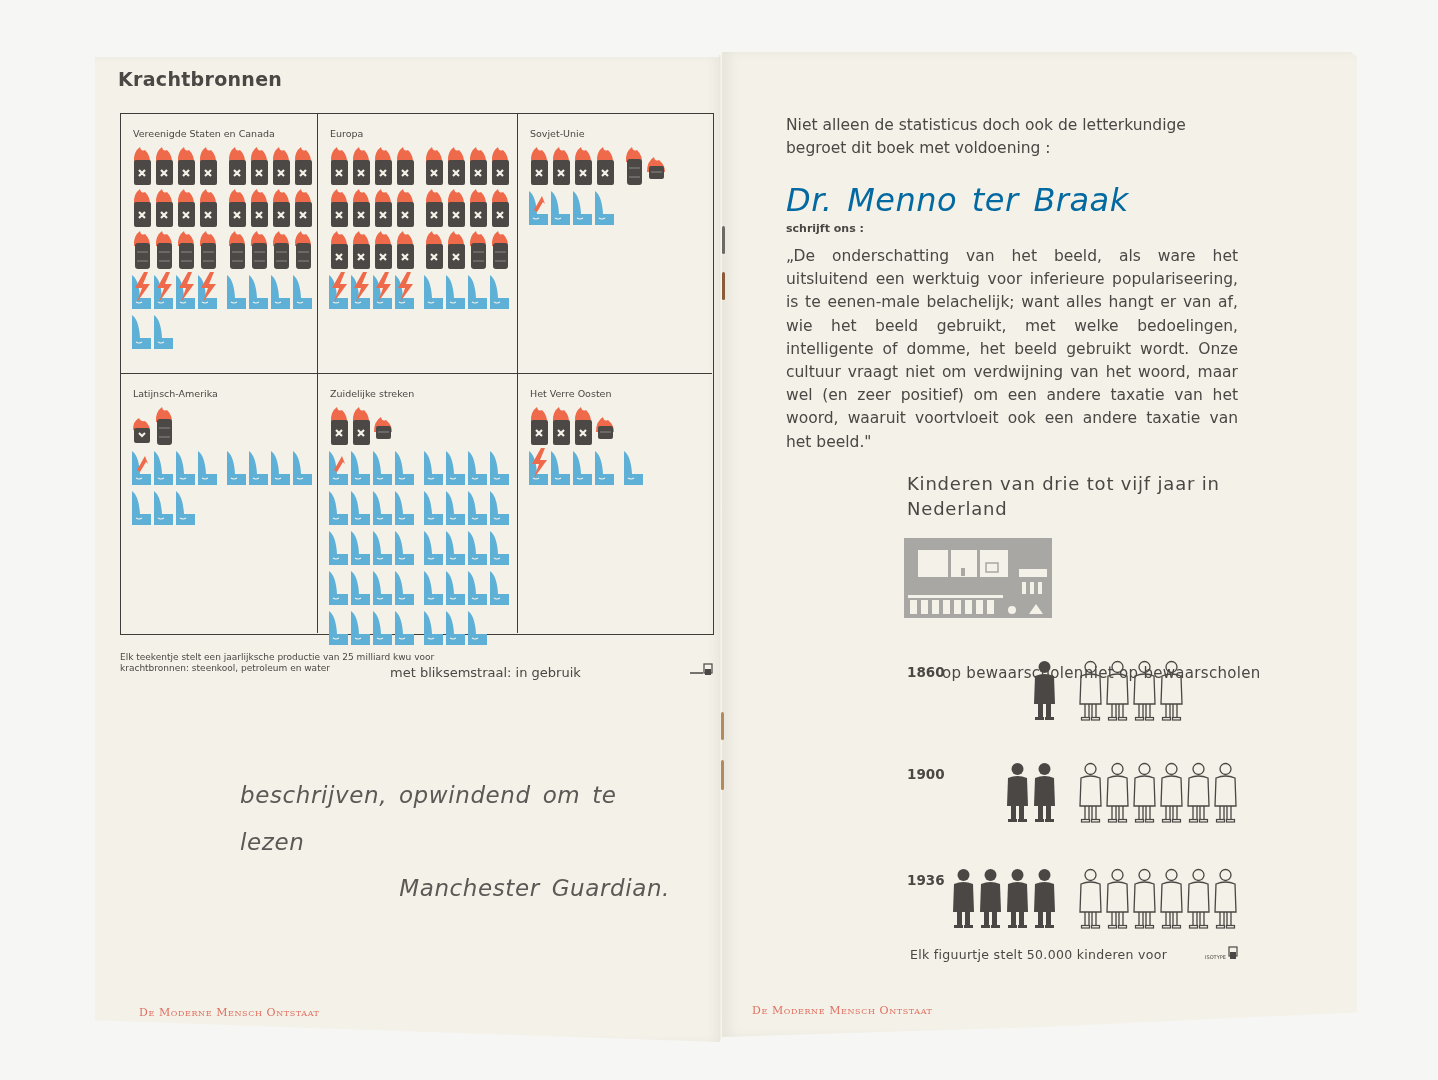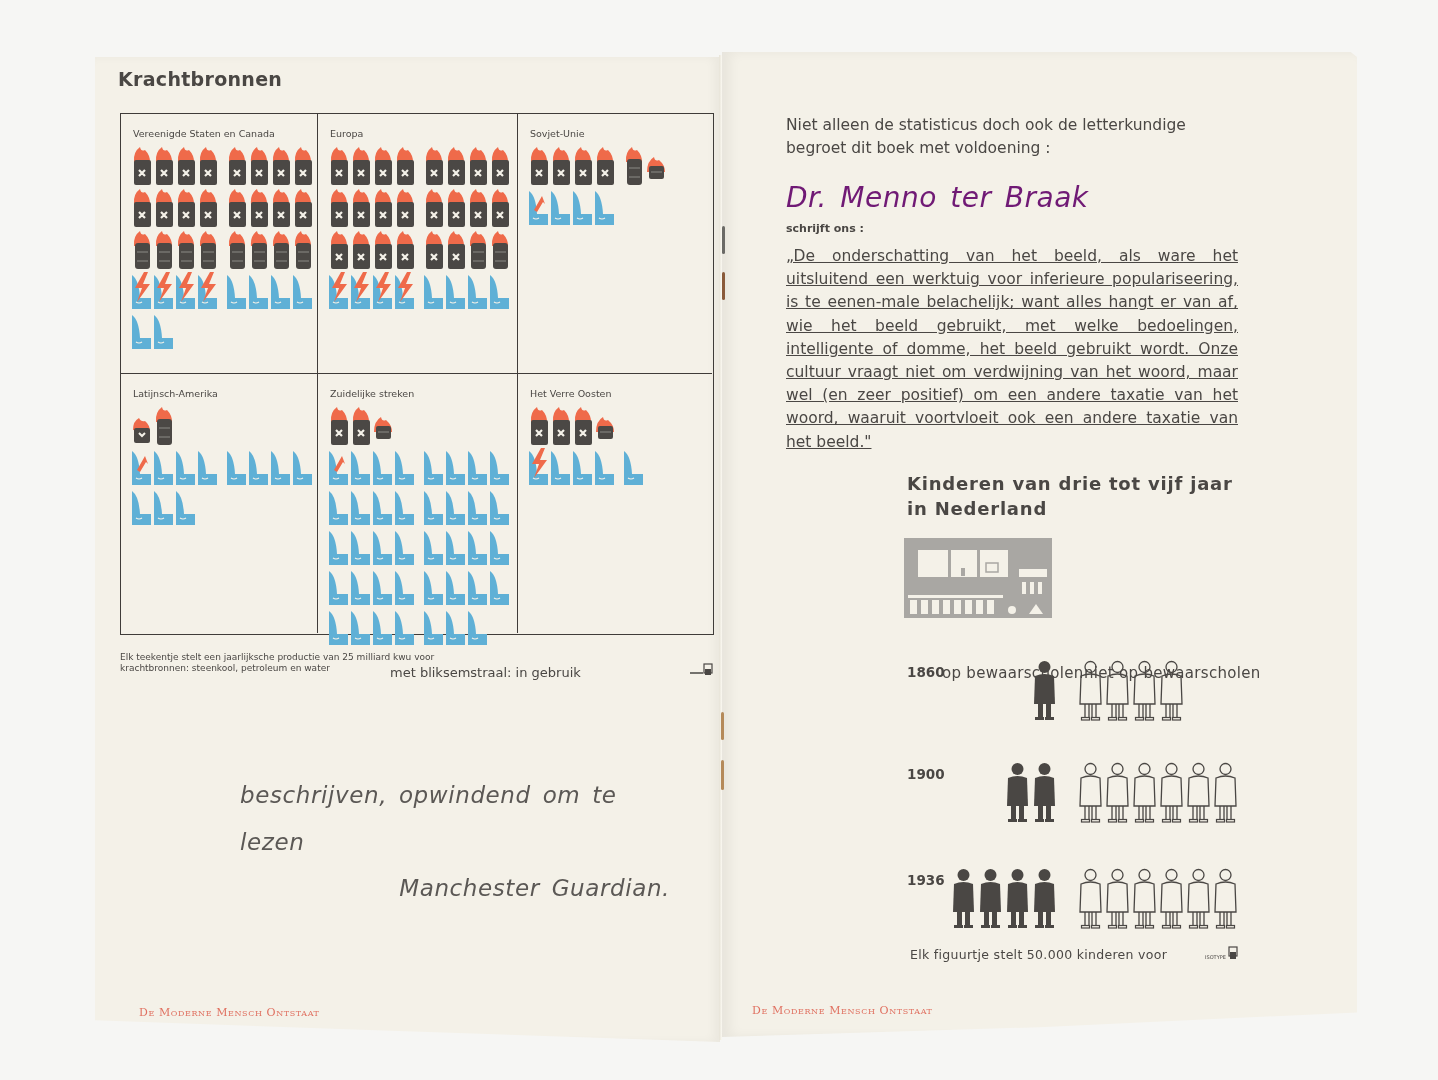--- a/index.html
+++ b/index.html
@@ -34,7 +34,7 @@
   .footer { position:absolute; font-family:"DejaVu Serif", serif; font-size:11px; color:#e07060; font-variant:small-caps; letter-spacing:0.6px; }
 
   .intro { position:absolute; left:786px; top:114px; width:460px; font-size:15.5px; line-height:23px; color:#4a4744; }
-  .author { position:absolute; left:786px; top:181px; font-size:28px; font-style:italic; color:#701a75; letter-spacing:0.5px; word-spacing:4px; }
+  .author { position:absolute; left:786px; top:181px; font-size:32px; font-style:italic; color:#0369a1; letter-spacing:0.5px; word-spacing:4px; }
   .writes { position:absolute; left:786px; top:222px; font-size:11px; font-weight:bold; color:#4a4744; }
   .quote-right { position:absolute; left:786px; top:245px; width:452px; font-size:15.5px; line-height:23.2px; color:#4a4744; text-align:justify;text-decoration:underline; }
 

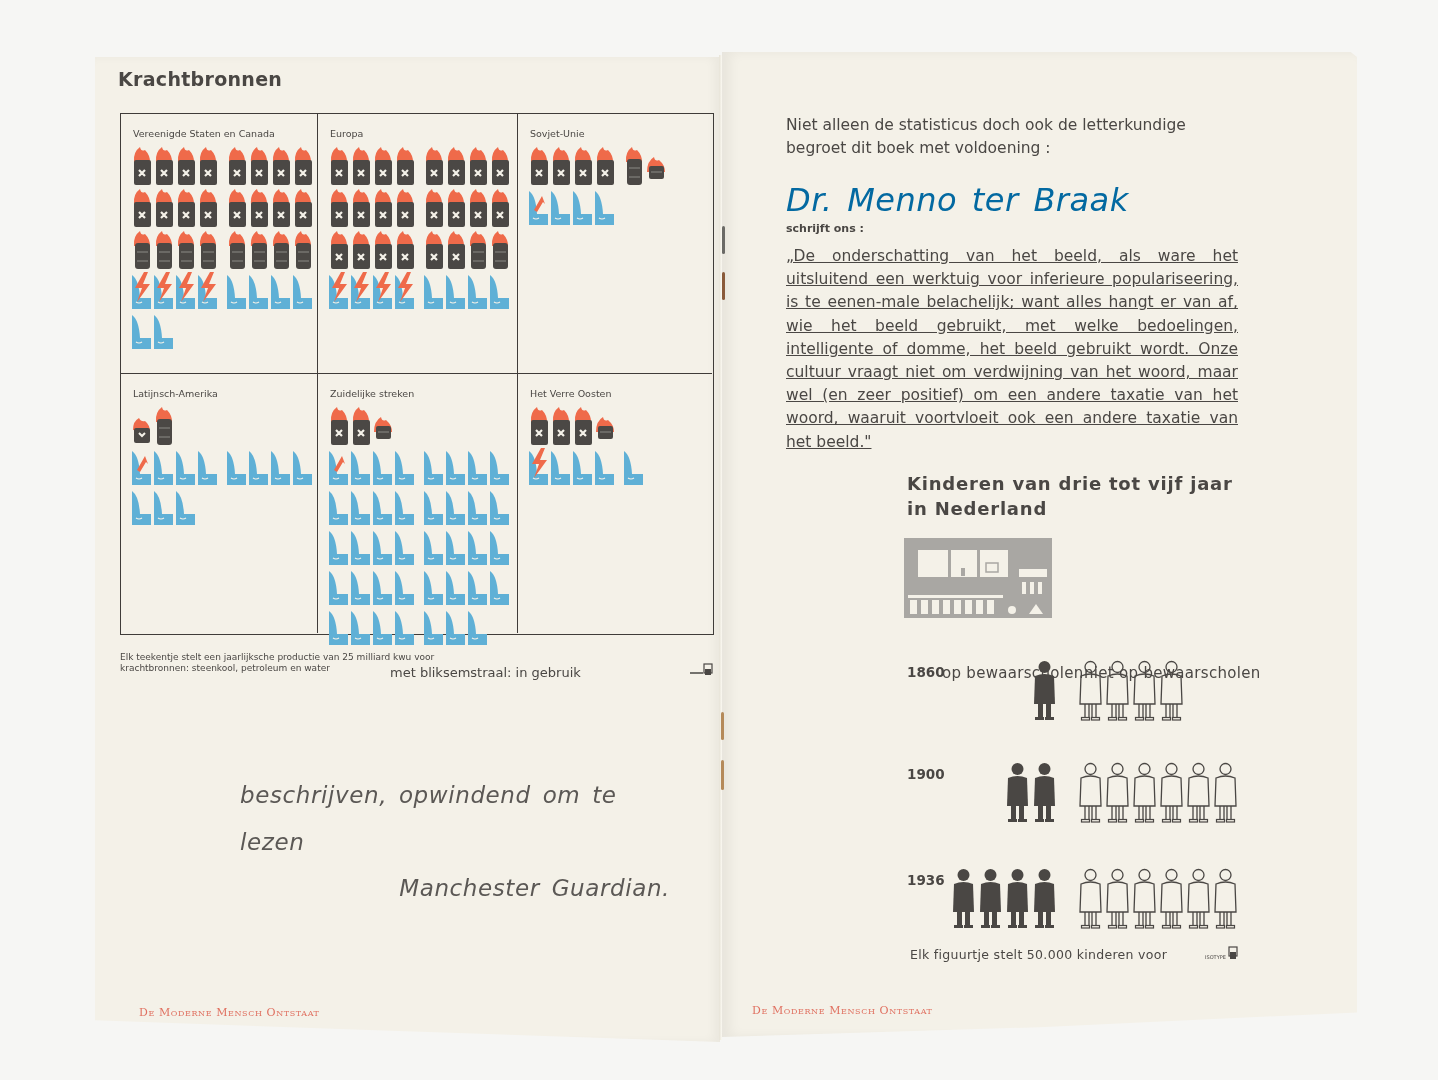--- a/index.html
+++ b/index.html
@@ -36,7 +36,7 @@
   .intro { position:absolute; left:786px; top:114px; width:460px; font-size:15.5px; line-height:23px; color:#4a4744; }
   .author { position:absolute; left:786px; top:181px; font-size:32px; font-style:italic; color:#0369a1; letter-spacing:0.5px; word-spacing:4px; }
   .writes { position:absolute; left:786px; top:222px; font-size:11px; font-weight:bold; color:#4a4744; }
-  .quote-right { position:absolute; left:786px; top:245px; width:452px; font-size:15.5px; line-height:23.2px; color:#4a4744; text-align:justify;text-decoration:underline; }
+  .quote-right { position:absolute; left:786px; top:245px; width:452px; font-size:15.5px; line-height:23.2px; color:#4a4744; text-align:justify; }
 
   .kid-title { position:absolute; left:907px; top:471px; width:330px; font-size:18px; font-weight:bold; color:#4a4744; line-height:25px; letter-spacing:0.8px; }
   .school-pic { position:absolute; left:904px; top:538px; width:148px; height:80px; background:#a9a7a3; }

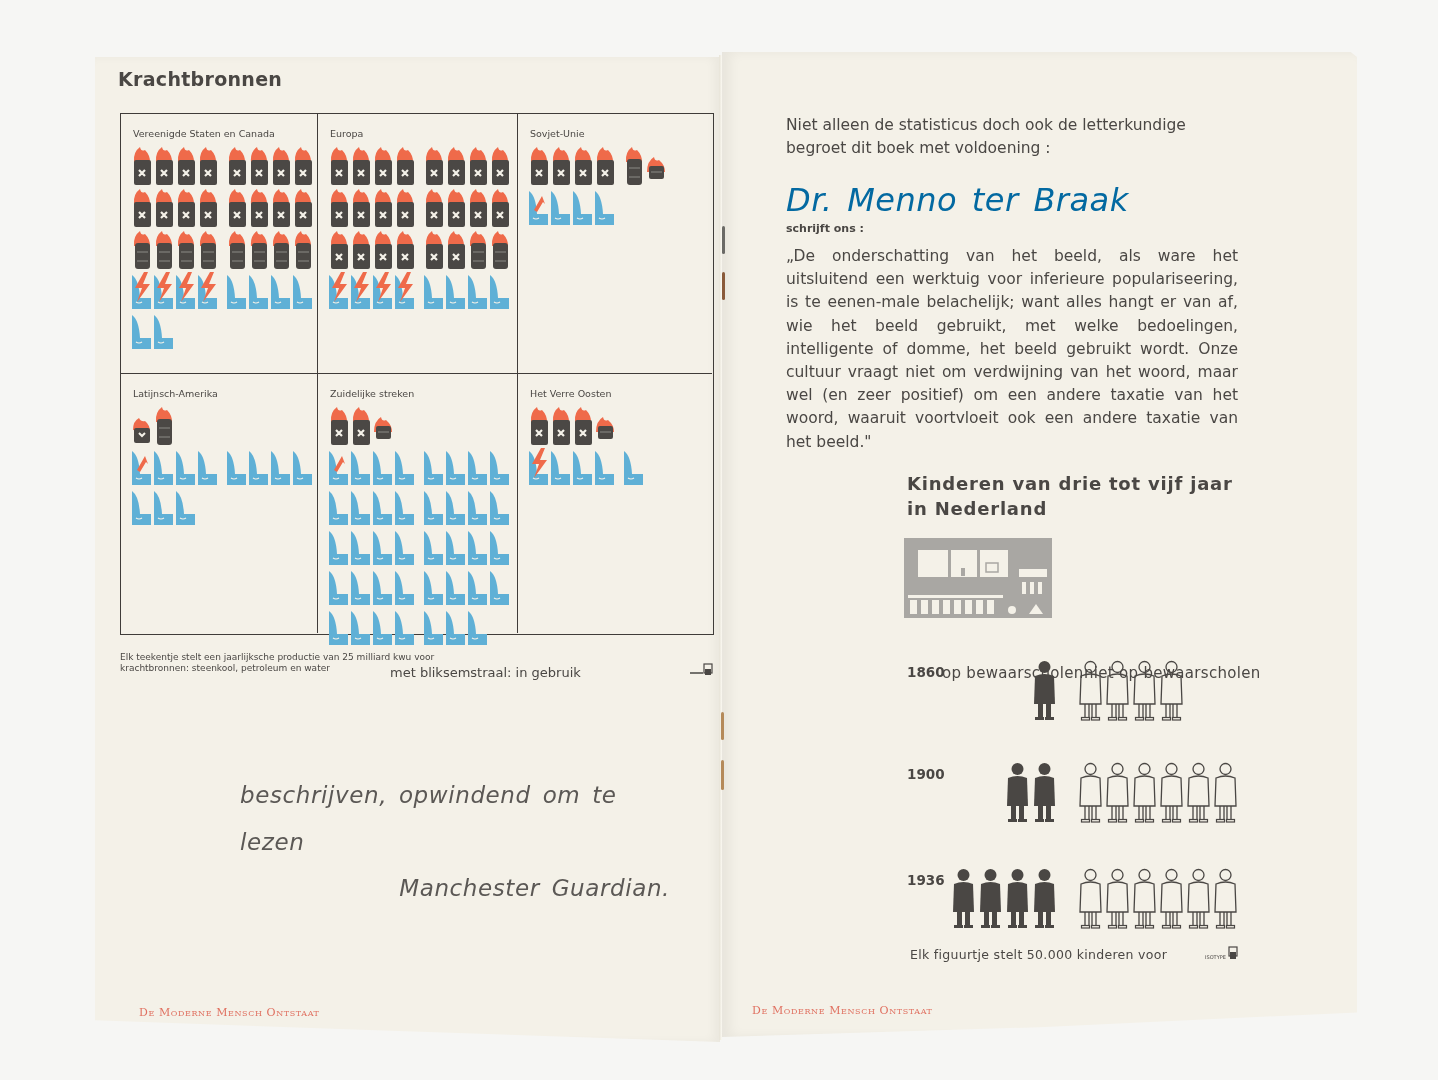--- a/index.html
+++ b/index.html
@@ -38,7 +38,7 @@
   .writes { position:absolute; left:786px; top:222px; font-size:11px; font-weight:bold; color:#4a4744; }
   .quote-right { position:absolute; left:786px; top:245px; width:452px; font-size:15.5px; line-height:23.2px; color:#4a4744; text-align:justify; }
 
-  .kid-title { position:absolute; left:907px; top:471px; width:330px; font-size:18px; font-weight:bold; color:#4a4744; line-height:25px; letter-spacing:0.8px; }
+  .kid-title { position:absolute; left:907px; top:471px; width:330px; font-size:18px; font-weight:normal; color:#4a4744; line-height:25px; letter-spacing:0.8px; }
   .school-pic { position:absolute; left:904px; top:538px; width:148px; height:80px; background:#a9a7a3; }
   .col-head { position:absolute; top:664px; font-size:15px; color:#4a4744; letter-spacing:0.3px; }
   .year { position:absolute; left:907px; font-size:13.5px; font-weight:bold; color:#4a4744; }

